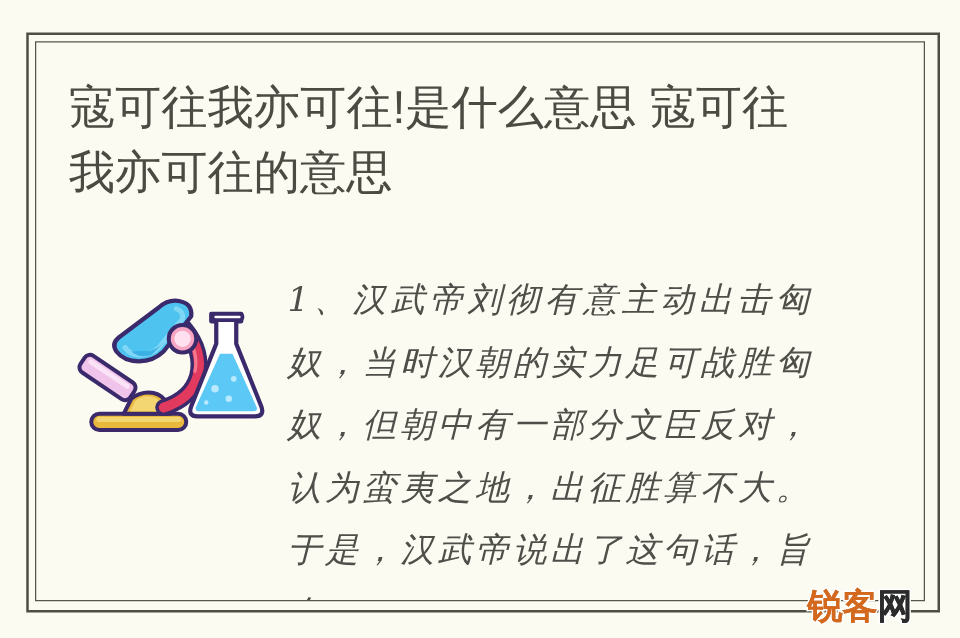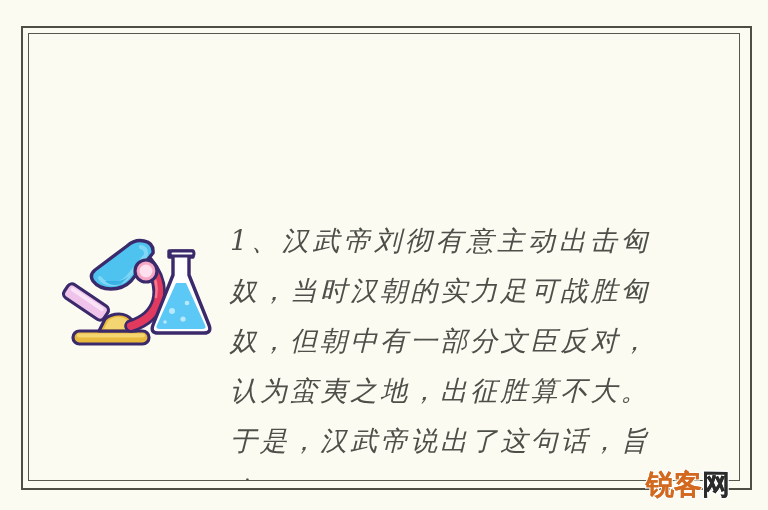--- a/index.html
+++ b/index.html
@@ -142,6 +142,7 @@
 
   <div class="content">
 
+    <div class="title">寇可往我亦可往!是什么意思 寇可往我亦可往的意思</div>
 
     <div class="body-area">
 

